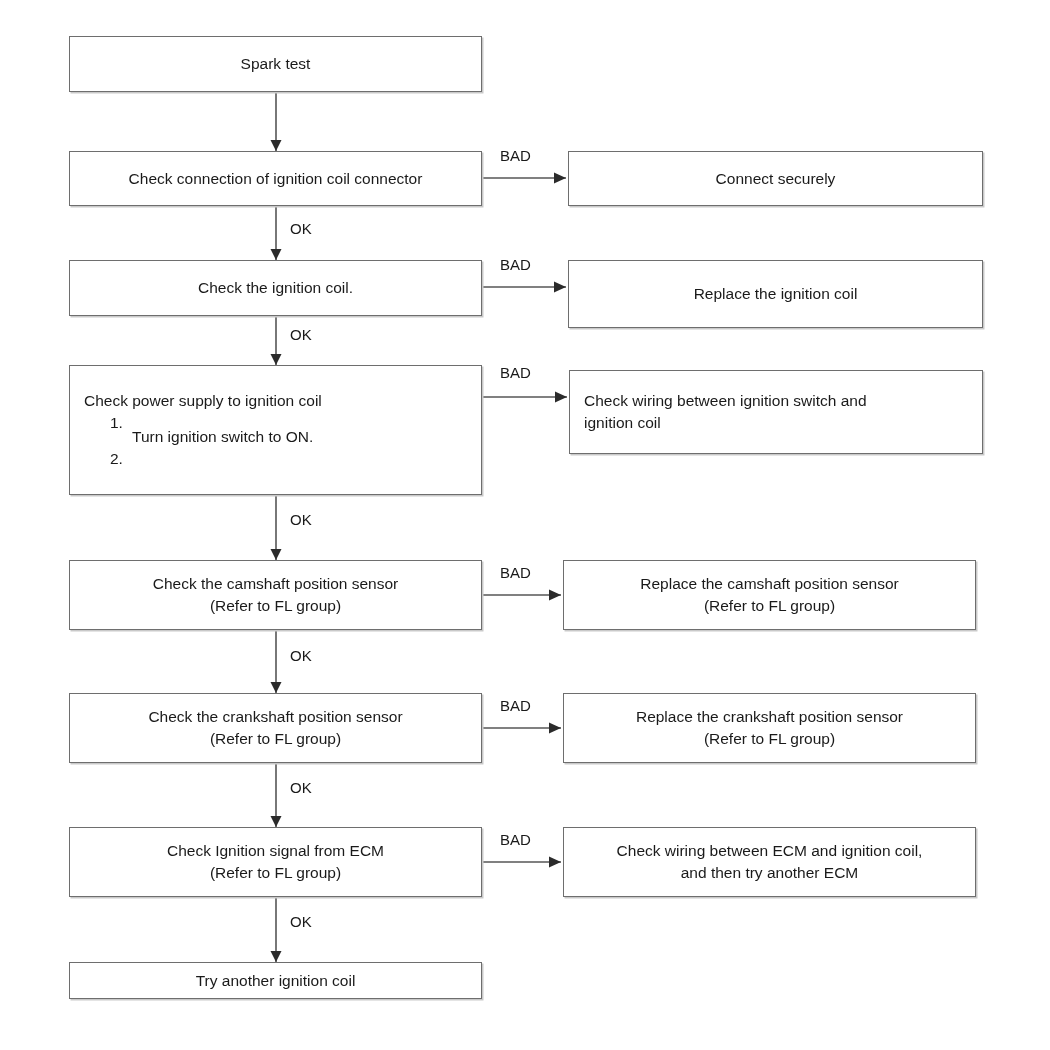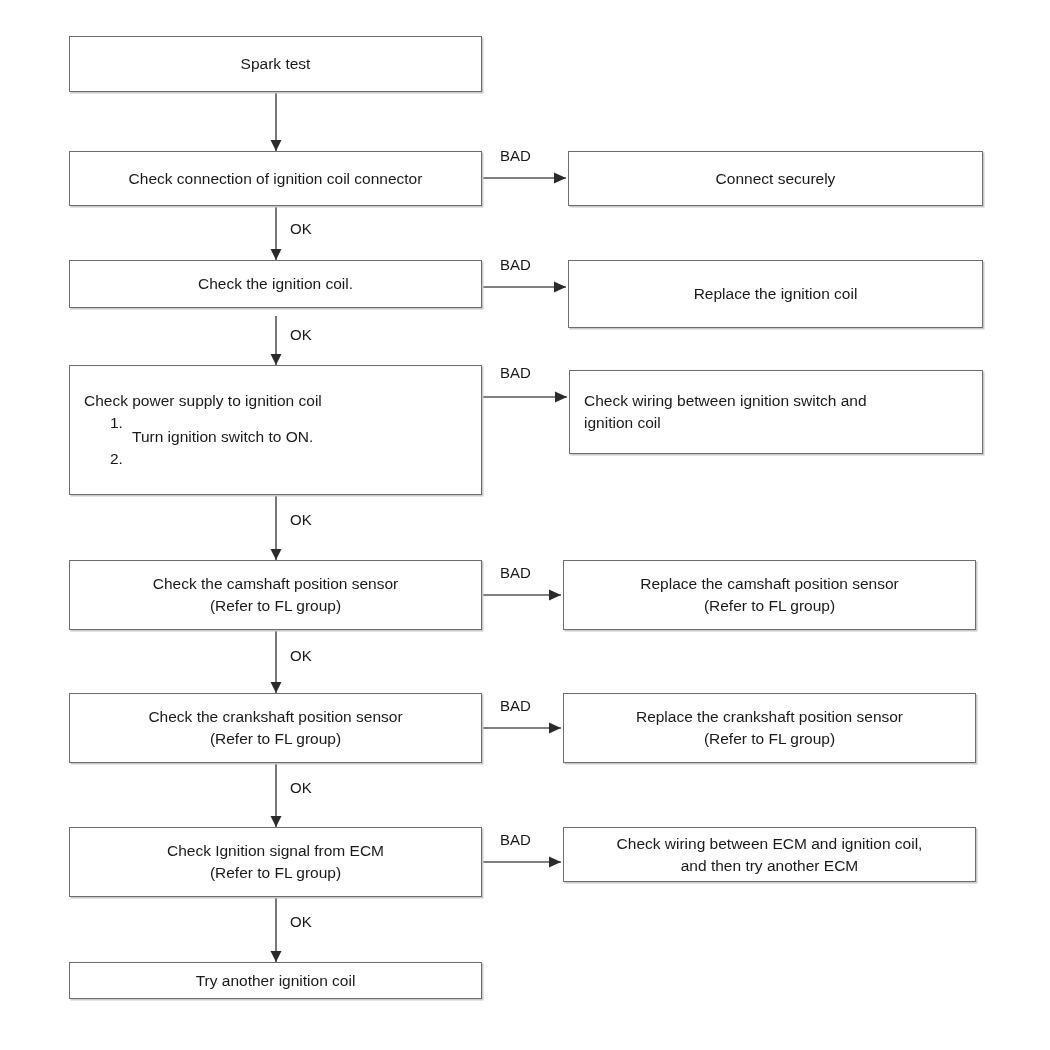--- a/index.html
+++ b/index.html
@@ -134,7 +134,7 @@
           <span class="line">Connect securely</span>
         </div>
       </div>
-      <div class="node center" style="left: 69px; top: 260px; width: 413px; height: 48px;">
+      <div class="node center" style="left: 69px; top: 260px; width: 413px; height: 56px;">
         <div class="pad">
           <span class="line">Check the ignition coil.</span>
         </div>

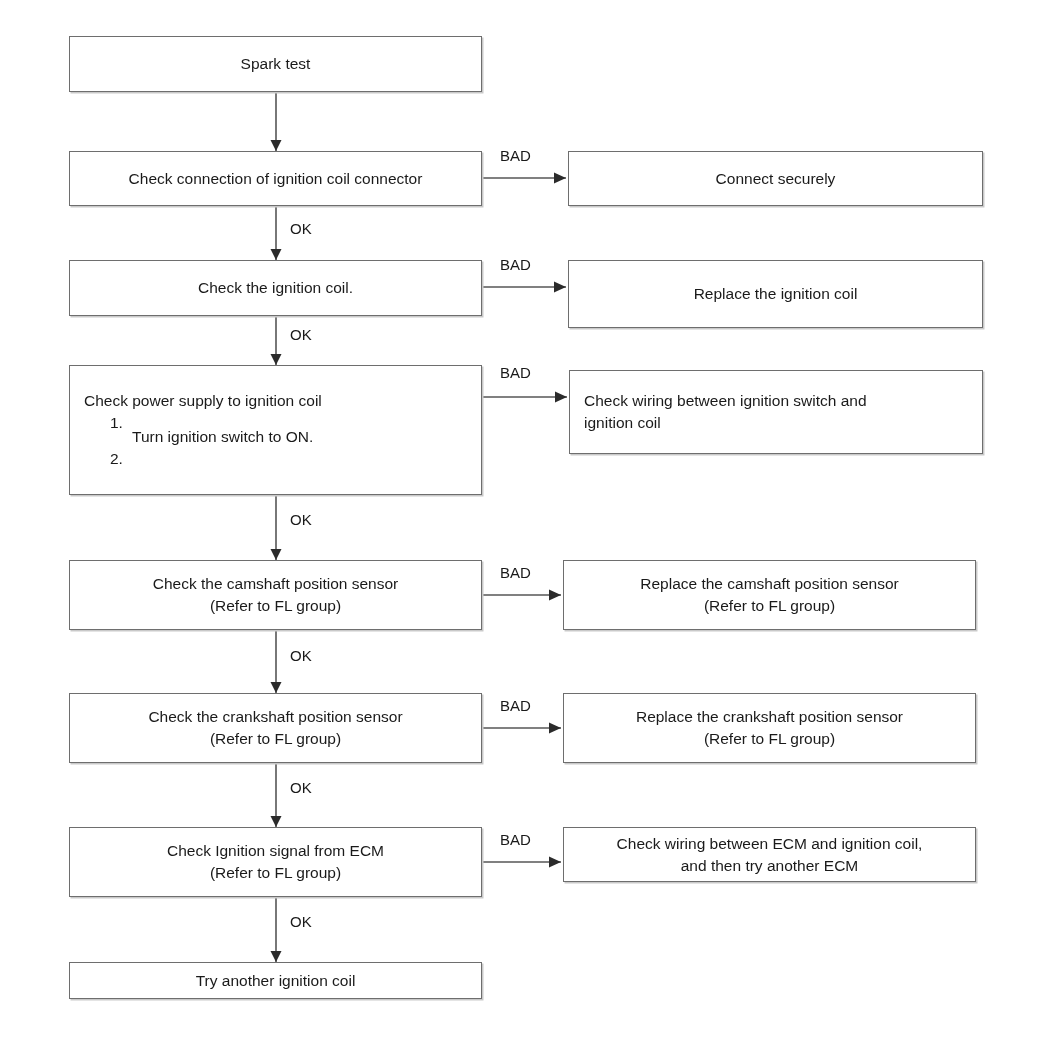--- a/index.html
+++ b/index.html
@@ -194,7 +194,7 @@
           <span class="line">(Refer to FL group)</span>
         </div>
       </div>
-      <div class="node center" style="left: 563px; top: 827px; width: 413px; height: 55px; justify-content: center;">
+      <div class="node center" style="left: 563px; top: 827px; width: 413px; height: 70px; justify-content: center;">
         <div class="pad">
           <span class="line">Check wiring between ECM and ignition coil,</span>
           <span class="line">and then try another ECM</span>

